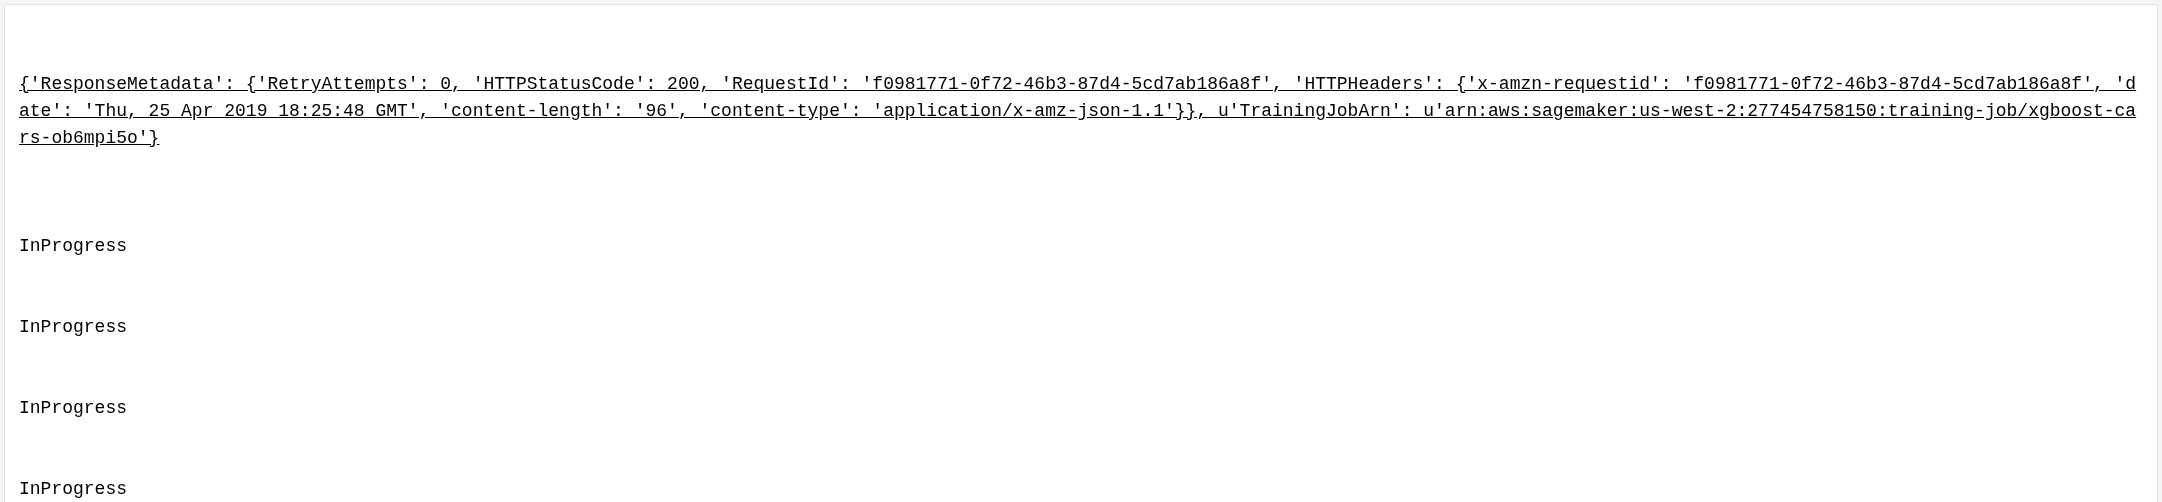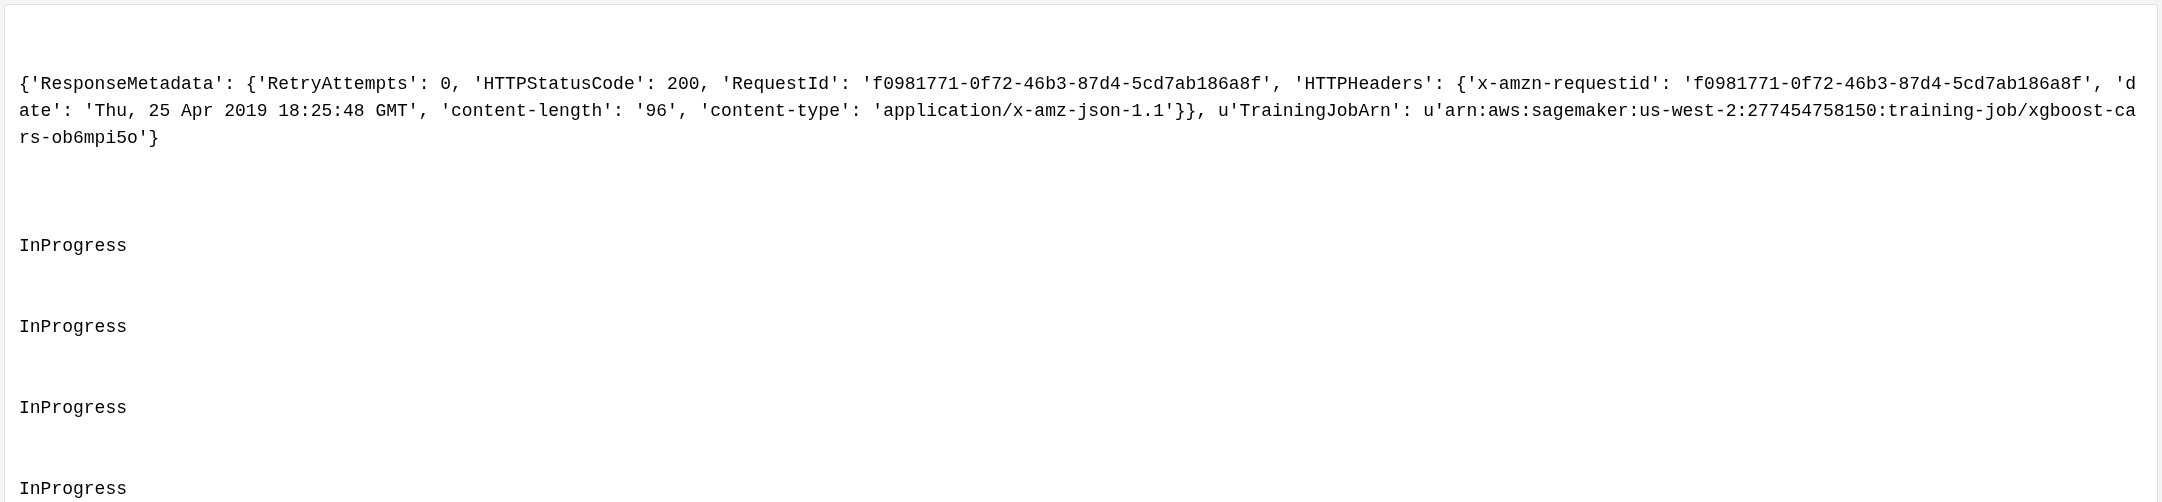--- a/index.html
+++ b/index.html
@@ -27,6 +27,7 @@
     .response-block {
       display: block;
       margin-bottom: 1.5em;
+      text-decoration: underline;
     }
     .status-line {
       display: block;

